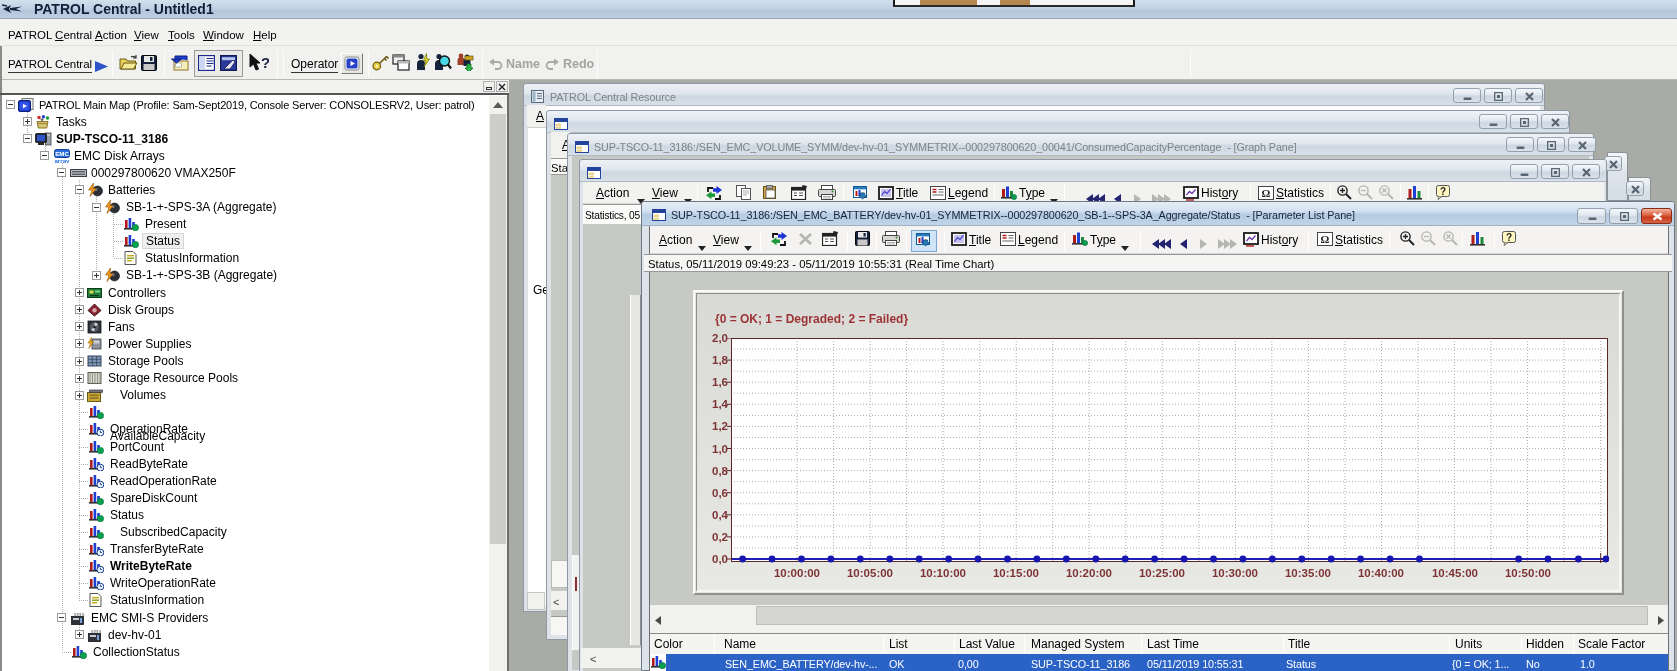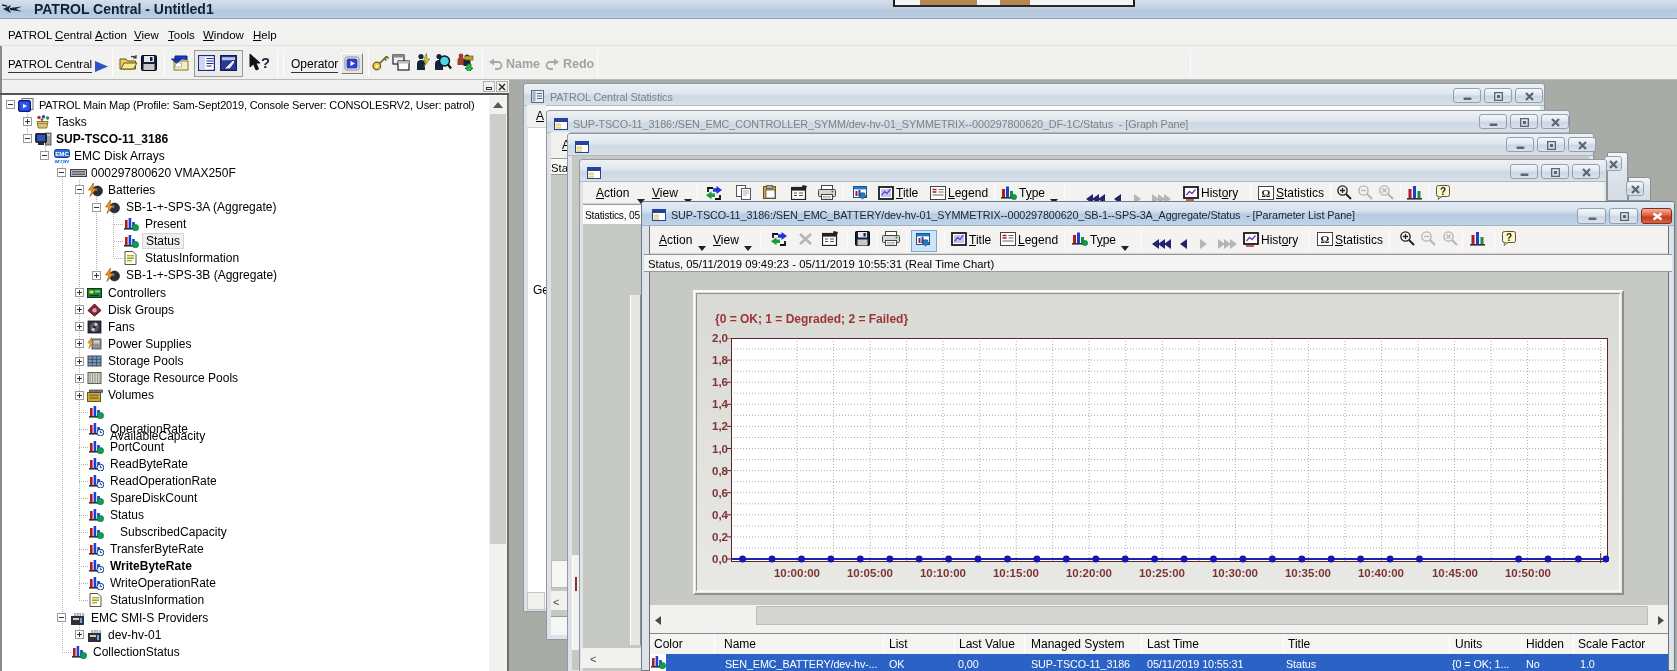--- a/index.html
+++ b/index.html
@@ -449,7 +449,7 @@
         <rect x="1.5" y="1.5" width="3" height="10" fill="#9db4c8"></rect>
         <path d="M6 3.5 h5 M6 6 h5 M6 8.5 h5" stroke="#5a6b7d" stroke-width="1"></path>
       </svg></div>
-    <div class="t gt tc" style="left:26px;top:6px;max-width:897px;overflow:hidden">PATROL Central Statistics</div>
+    <div class="t gt tc" style="left:26px;top:6px;max-width:897px;overflow:hidden">PATROL Central Resource</div>
     <div class="wbtn" style="left:929px;top:4px;width:28px;height:15px">
       <svg width="9" height="9" viewBox="0 0 9 9" style="position:absolute;left:9px;top:3px">
         <rect x="0.5" y="5.5" width="8" height="2.4" fill="#5a6572" rx="1"></rect>

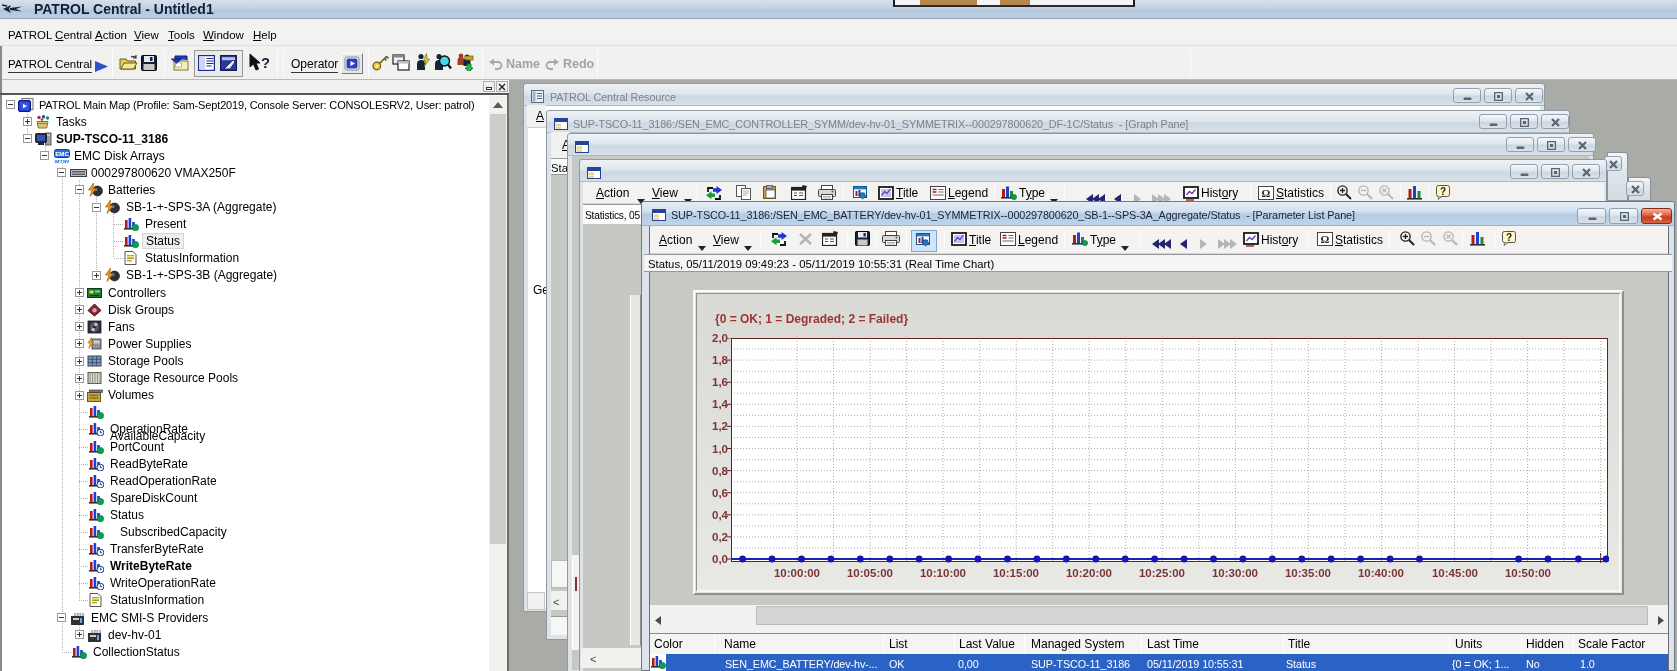--- a/index.html
+++ b/index.html
@@ -480,7 +480,6 @@
         <rect x="1.5" y="5.5" width="5.5" height="2.5" fill="#e8d48a"></rect>
         <rect x="1.5" y="8.6" width="5.5" height="2.2" fill="#e8d48a"></rect>
       </svg></div>
-    <div class="t gt tc" style="left:26px;top:6px;max-width:900px;overflow:hidden">SUP-TSCO-11_3186:/SEN_EMC_CONTROLLER_SYMM/dev-hv-01_SYMMETRIX--000297800620_DF-1C/Status&nbsp; - [Graph Pane]</div>
     <div class="wbtn" style="left:932px;top:3px;width:28px;height:15px">
       <svg width="9" height="9" viewBox="0 0 9 9" style="position:absolute;left:9px;top:3px">
         <rect x="0.5" y="5.5" width="8" height="2.4" fill="#5a6572" rx="1"></rect>

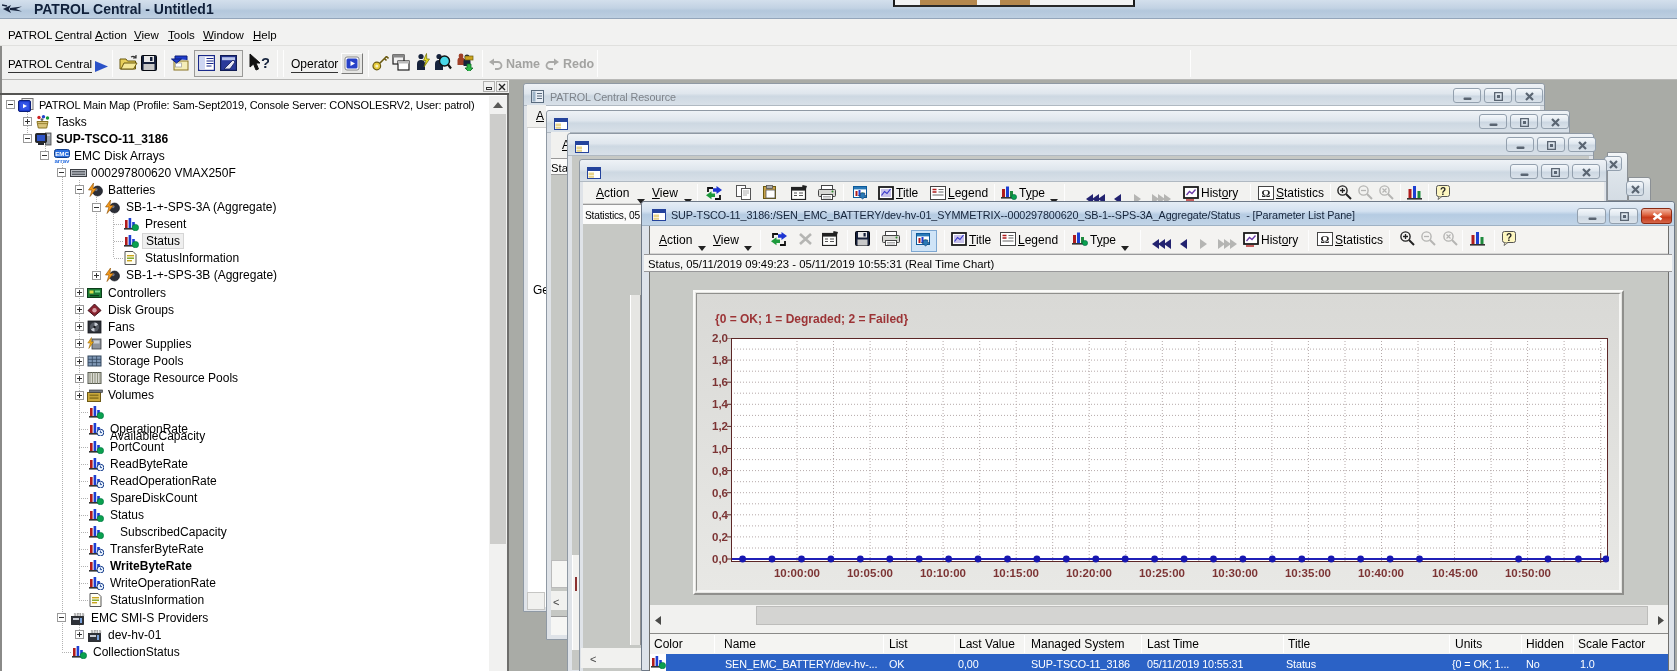--- a/index.html
+++ b/index.html
@@ -514,6 +514,7 @@
         <rect x="1.5" y="5.5" width="5.5" height="2.5" fill="#e8d48a"></rect>
         <rect x="1.5" y="8.6" width="5.5" height="2.2" fill="#e8d48a"></rect>
       </svg></div>
+    <div class="t gt tc" style="left:26px;top:6px;max-width:906px;overflow:hidden">SUP-TSCO-11_3186:/SEN_EMC_VOLUME_SYMM/dev-hv-01_SYMMETRIX--000297800620_00041/ConsumedCapacityPercentage&nbsp; - [Graph Pane]</div>
     <div class="wbtn" style="left:938px;top:3px;width:28px;height:15px">
       <svg width="9" height="9" viewBox="0 0 9 9" style="position:absolute;left:9px;top:3px">
         <rect x="0.5" y="5.5" width="8" height="2.4" fill="#5a6572" rx="1"></rect>

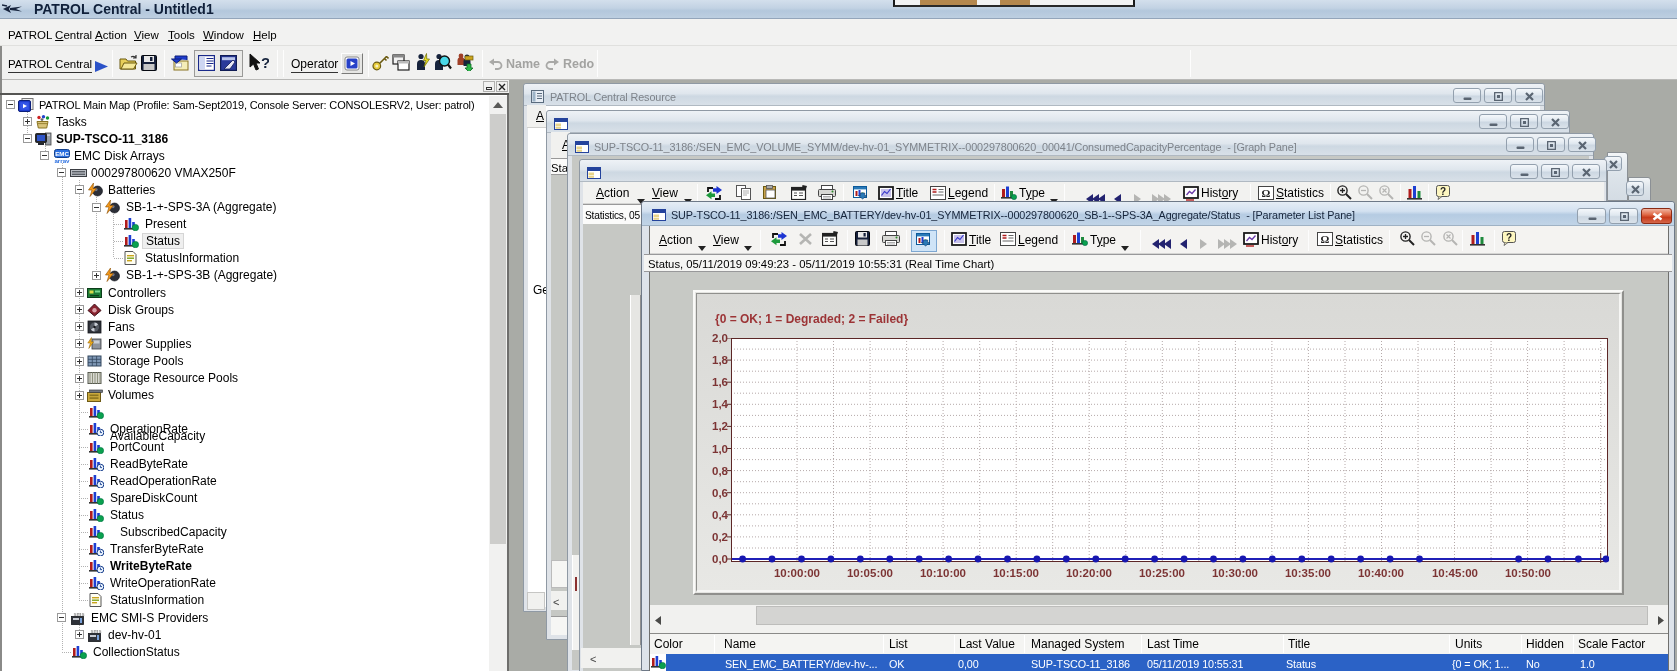--- a/index.html
+++ b/index.html
@@ -298,7 +298,7 @@
       <rect x="2.5" y="6.5" width="9" height="1.6" fill="#8a741e"></rect>
       <rect x="2.5" y="9.3" width="9" height="1.6" fill="#8a741e"></rect>
     </svg></div>
-<div class="t" style="left:108px;top:388px;">Volumes</div>
+<div class="t" style="left:120px;top:388px;">Volumes</div>
 <div class="ab" style="left:79px;top:412px;width:9px;height:1px;background-image:repeating-linear-gradient(90deg,#b2b2b2 0 1px,transparent 1px 2px)"></div>
 <div class="ab" style="left:89px;top:405px"><svg width="15" height="14" viewBox="0 0 15 14" style="">
       <rect x="0" y="11" width="11" height="1.6" fill="#333"></rect>

